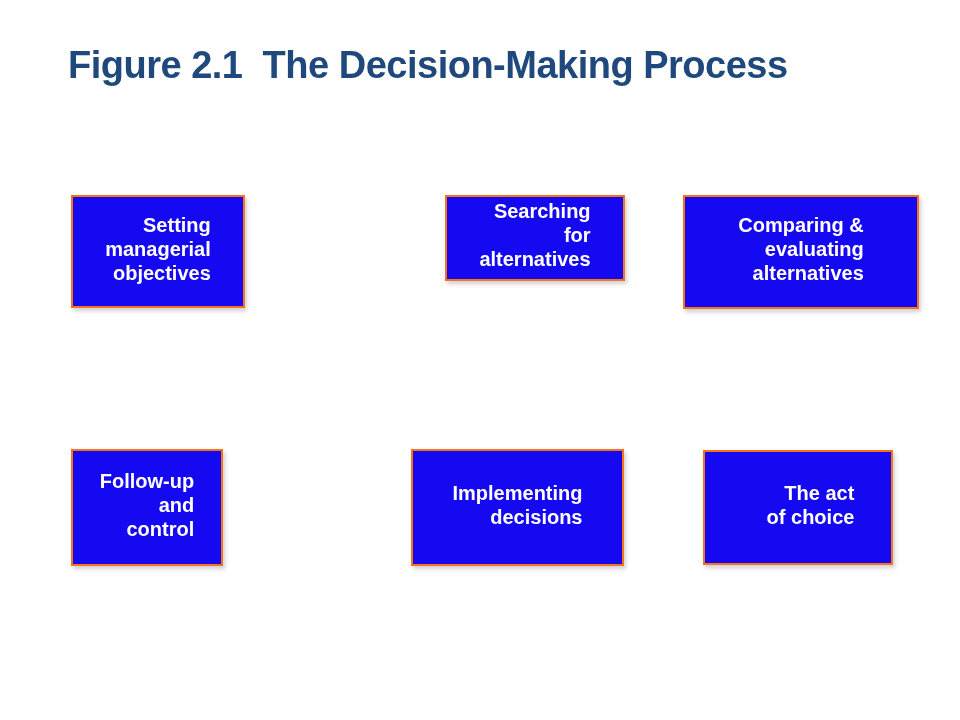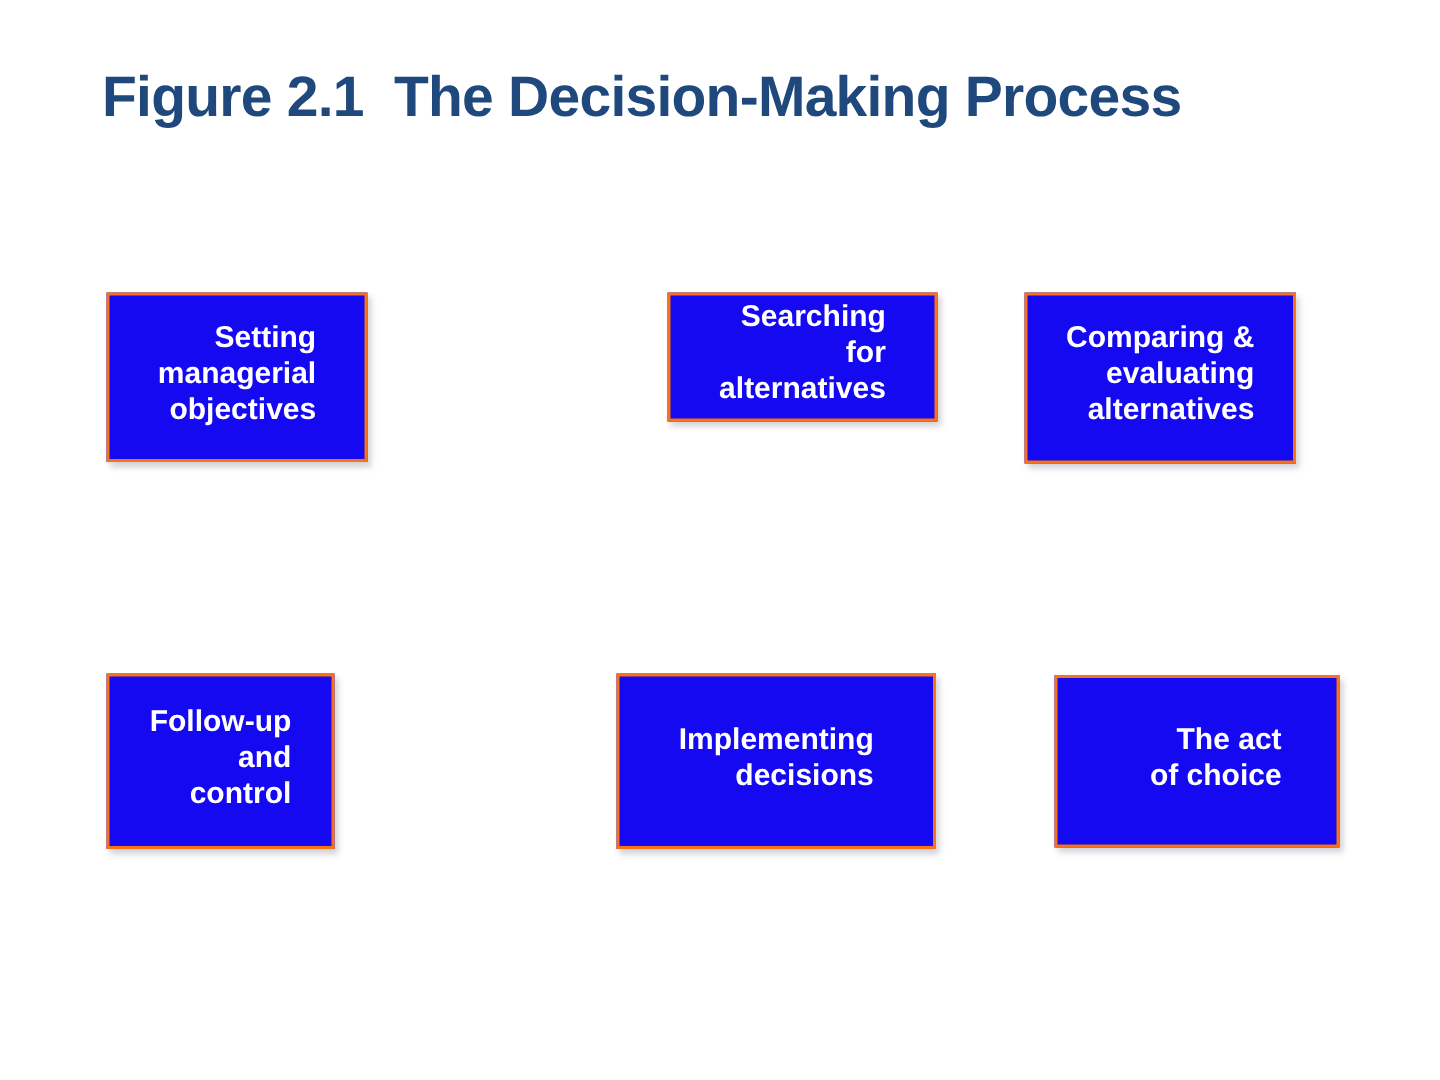--- a/index.html
+++ b/index.html
@@ -45,7 +45,7 @@
   }
   .box-1 { left: 71px;  top: 195px; width: 174px; height: 113px; }
   .box-2 { left: 445px; top: 195px; width: 180px; height: 86px; }
-  .box-3 { left: 683px; top: 195px; width: 181px; height: 114px; }
+  .box-3 { left: 683px; top: 195px; width: 236px; height: 114px; }
   .box-4 { left: 71px;  top: 449px; width: 152px; height: 117px; }
   .box-5 { left: 411px; top: 449px; width: 213px; height: 117px; }
   .box-6 { left: 703px; top: 450px; width: 190px; height: 115px; padding-left: 25px; }

